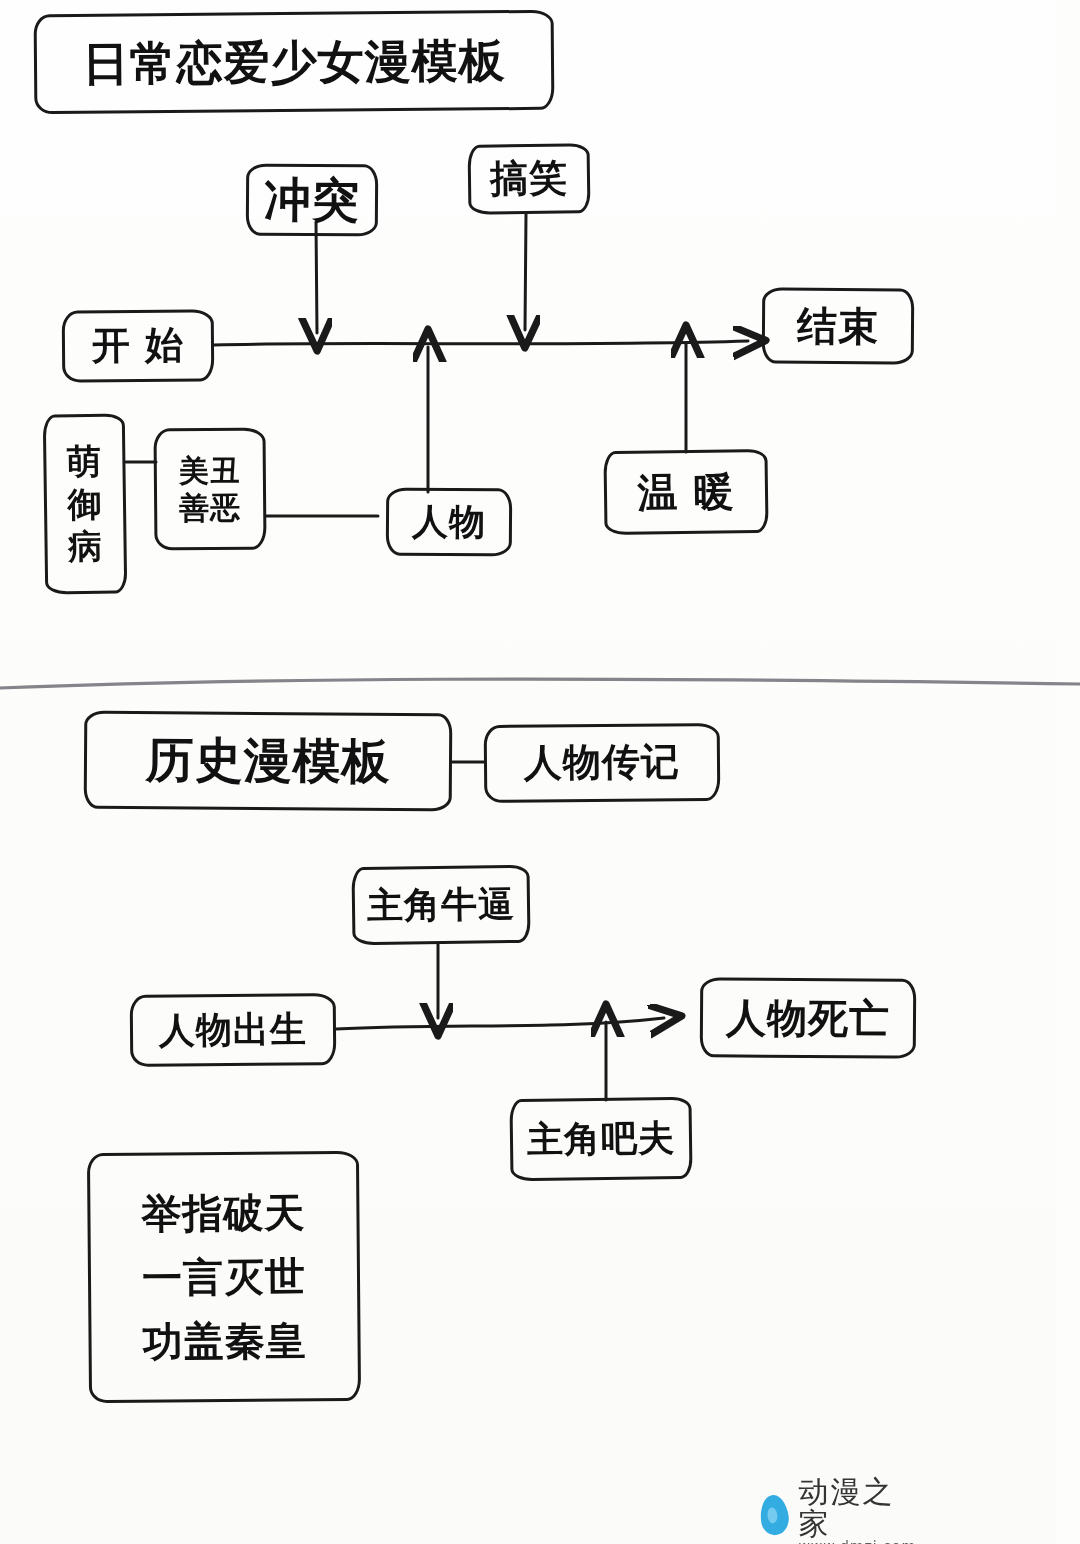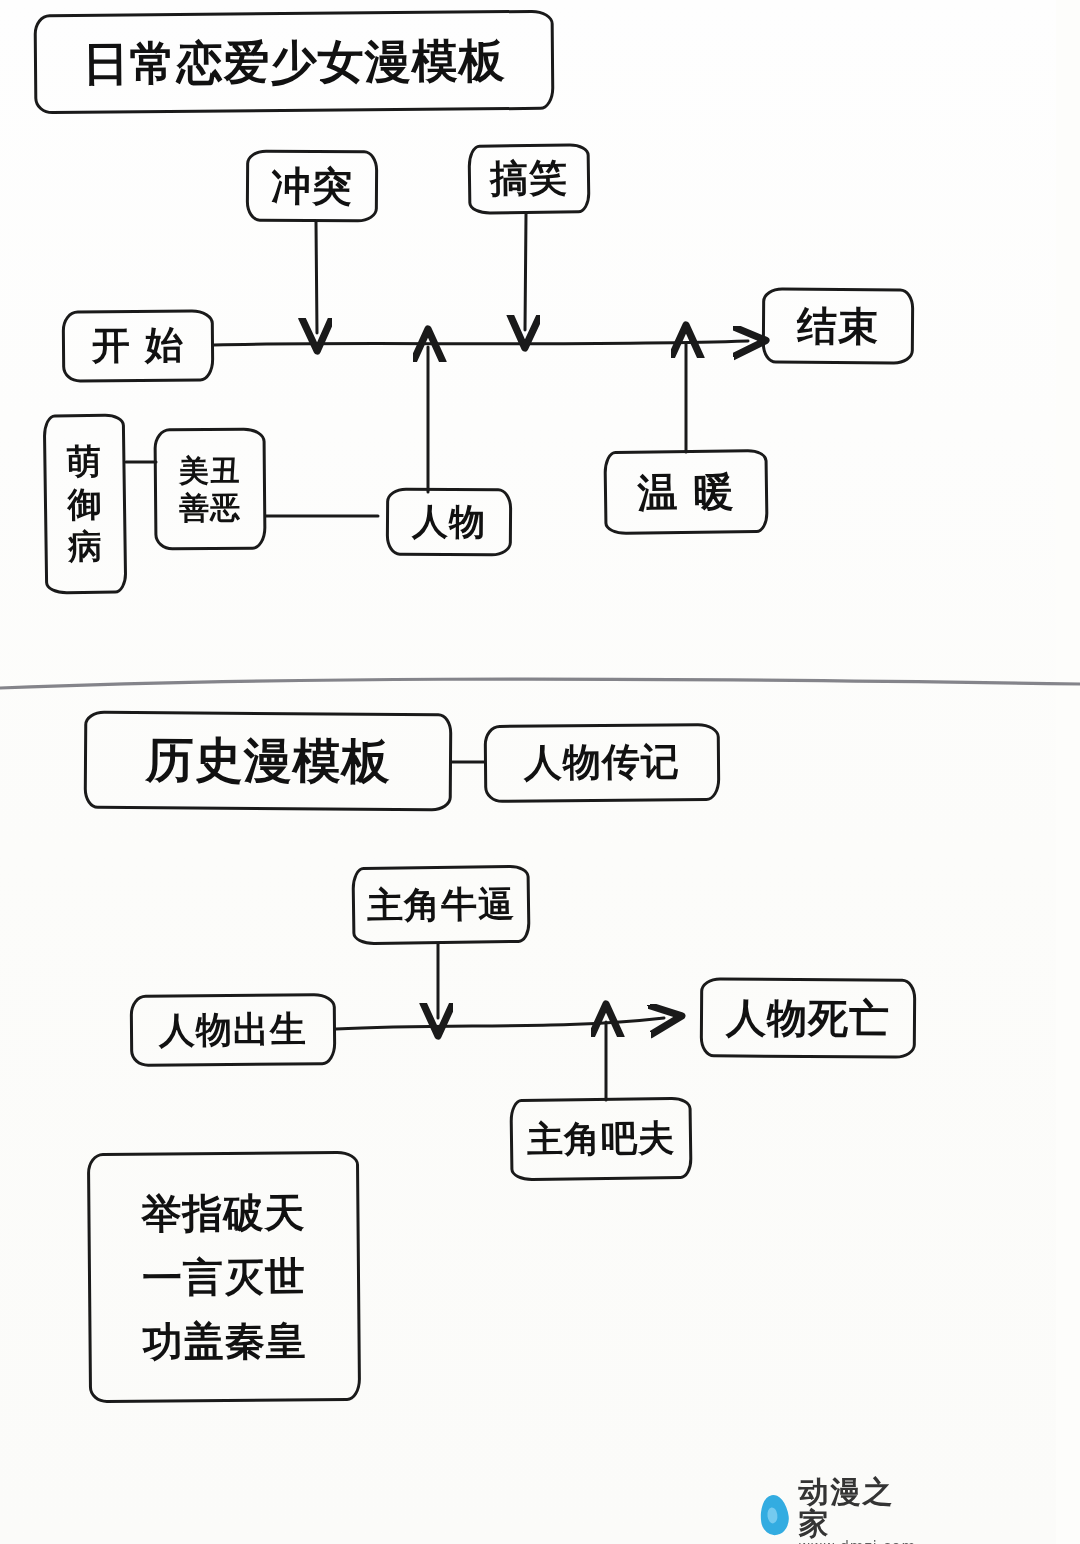--- a/index.html
+++ b/index.html
@@ -133,7 +133,7 @@
     <span>日常恋爱少女漫模板</span>
   </div>
 
-  <div class="node sketch2" style="left:246px; top:150px; width:132px; height:72px; font-size:40px;text-align:right;">
+  <div class="node sketch2" style="left:246px; top:164px; width:132px; height:72px; font-size:47px;text-align:right;">
     <span>冲突</span>
   </div>
 

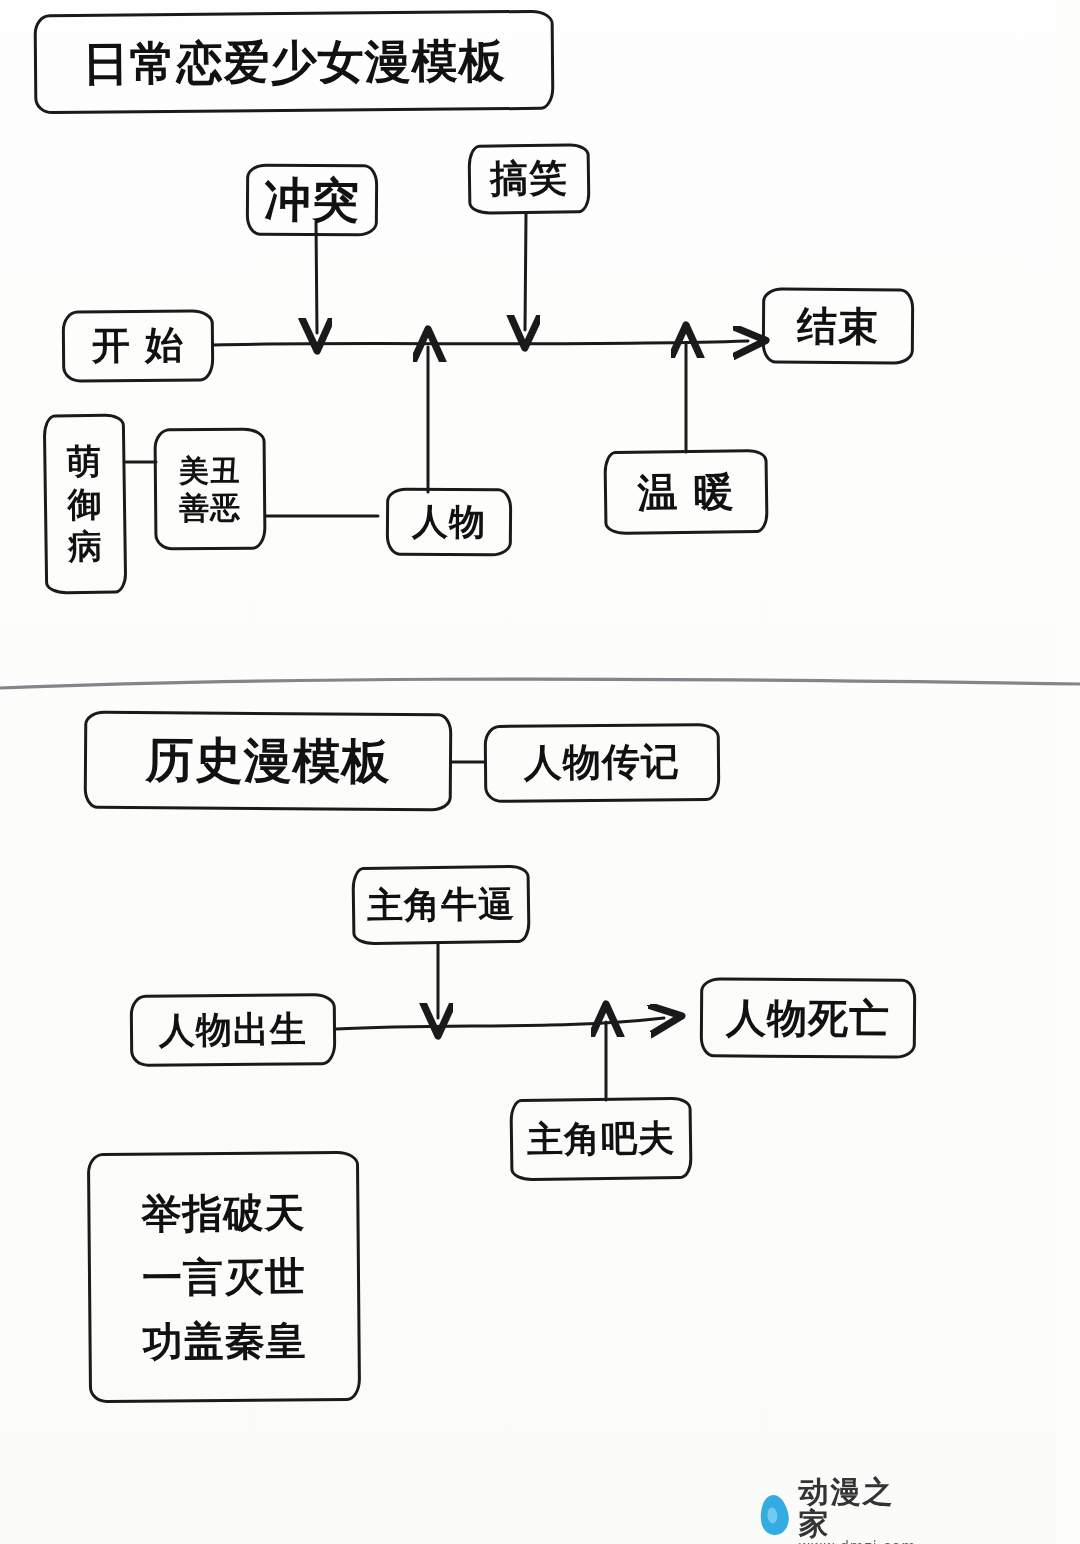--- a/index.html
+++ b/index.html
@@ -82,7 +82,7 @@
   .wm-text { line-height: 1.05; }
   .wm-main {
     font-size: 30px;
-    font-weight: 700;
+    font-weight: 400;
     color: #2a2a2a;
     letter-spacing: 2px;
   }

